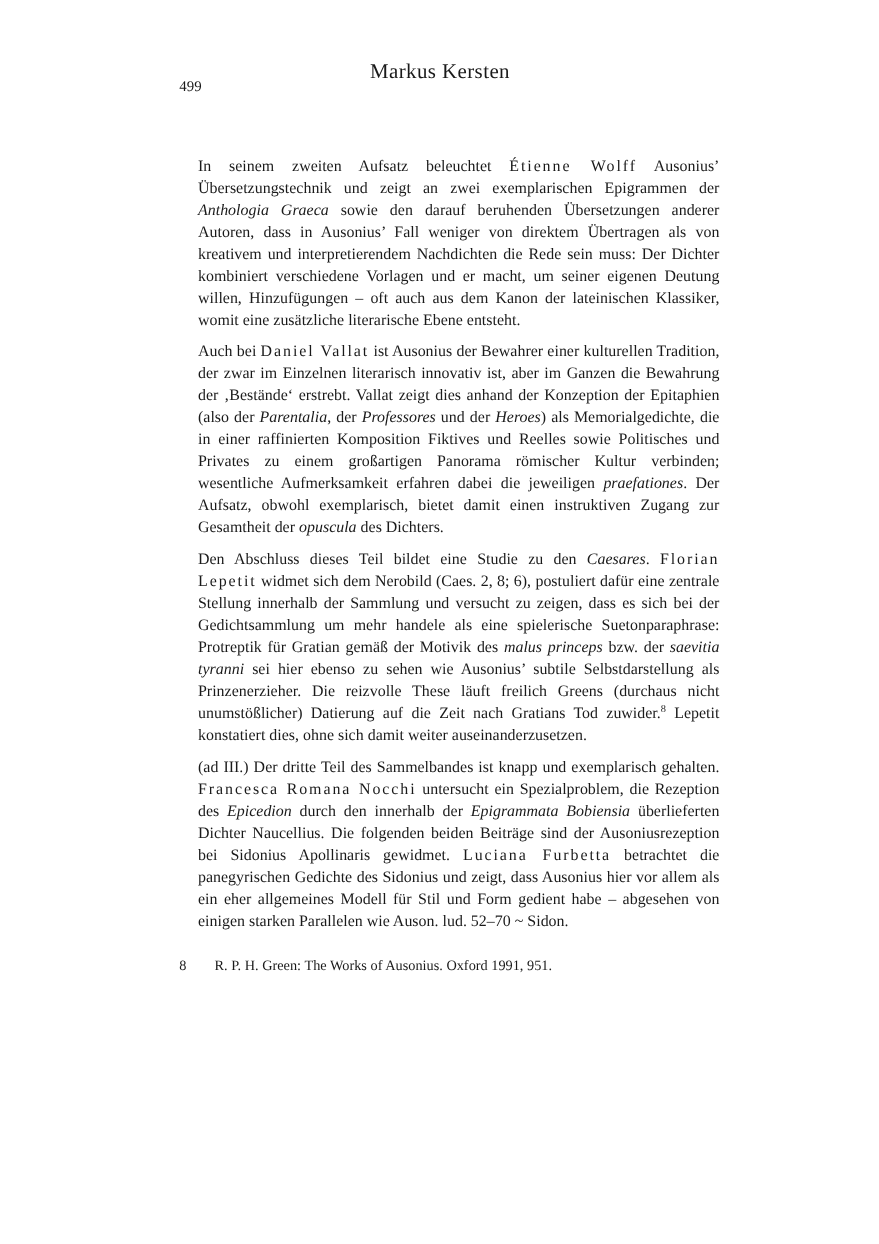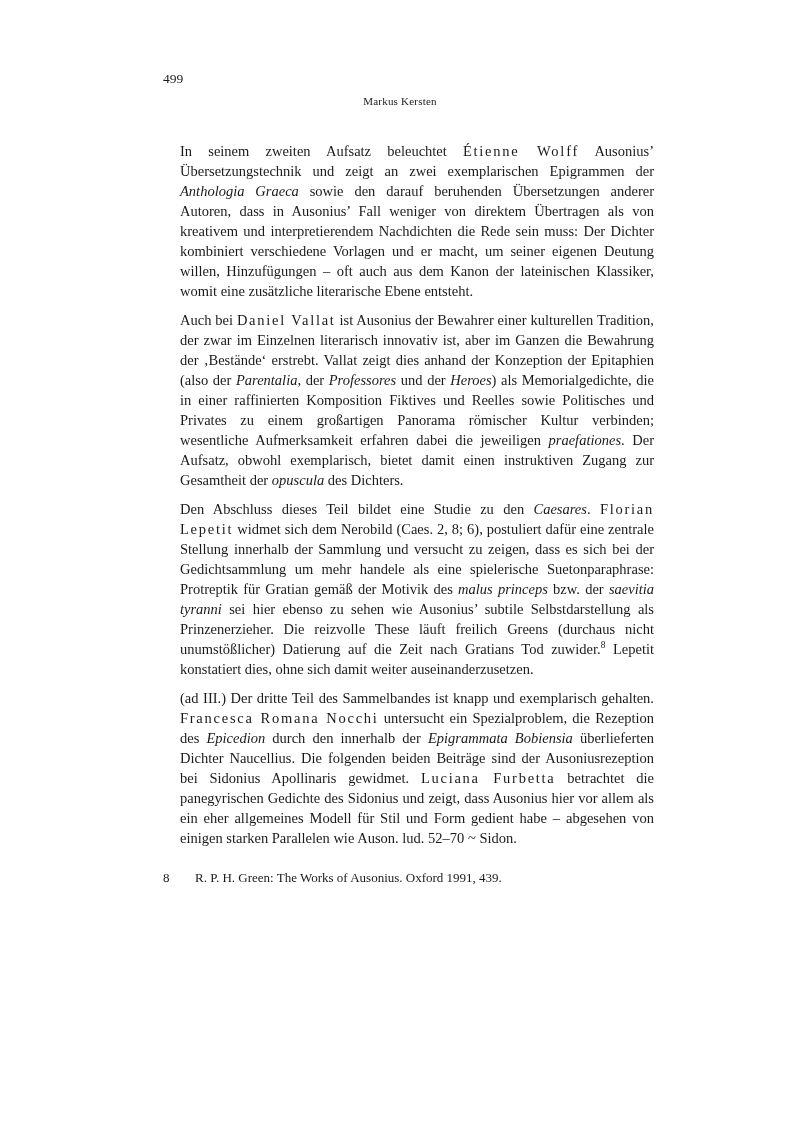--- a/index.html
+++ b/index.html
@@ -22,9 +22,8 @@
     left: 163px;
     width: 474px;
     text-align: center;
-    font-size: 11px;
+    font-size: 19px;
     letter-spacing: 0.02em;
-    margin-top: 40px;
   }
   .page-number {
     position: absolute;

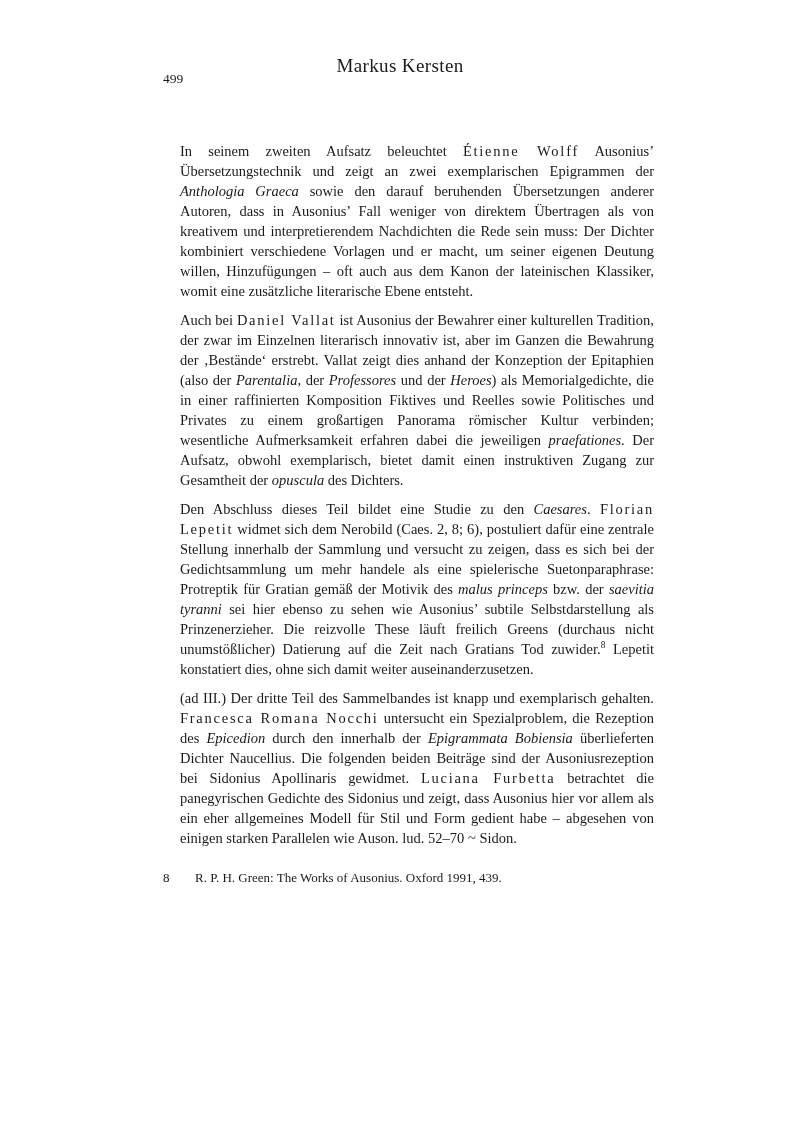--- a/index.html
+++ b/index.html
@@ -93,7 +93,7 @@
   <div class="footnotes">
     <div class="footnote">
       <span class="fn-num">8</span>
-      <span class="fn-text">R. P. H. Green: The Works of Ausonius. Oxford 1991, 439.</span>
+      <span class="fn-text">R. P. H. Green: The Works of Ausonius. Oxford 1991, 951.</span>
     </div>
   </div>
 </div>

